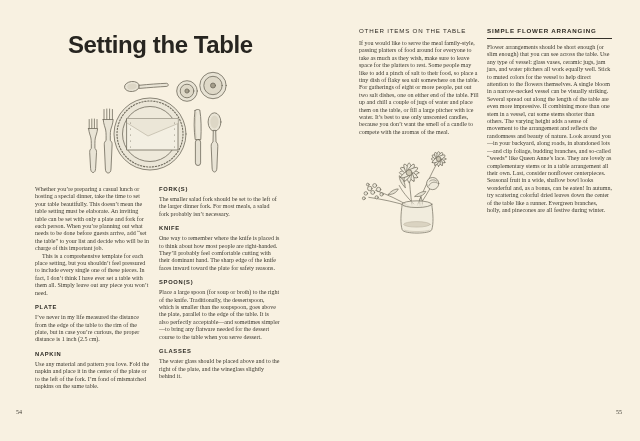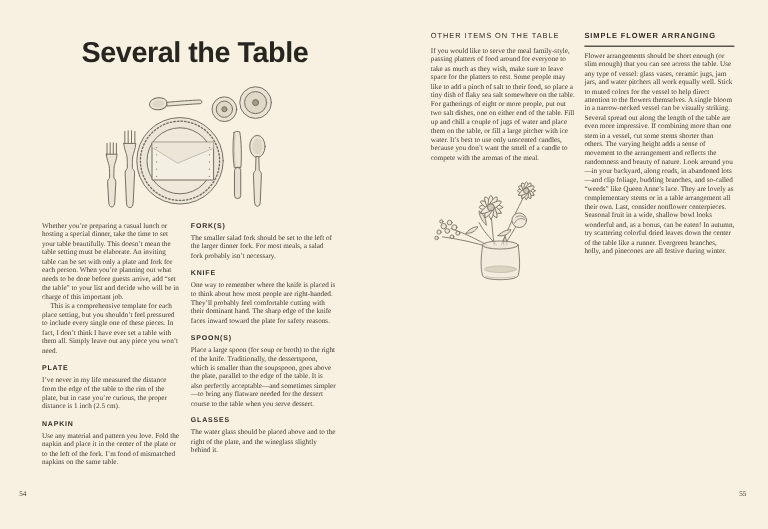--- a/index.html
+++ b/index.html
@@ -34,7 +34,7 @@
 <div class="spread">
 
   <div>
-    <h1 class="page-title">Several the Table</h1>
+    <h1 class="page-title">Setting the Table</h1>
 
     <svg class="svg-setting" width="250" height="118" viewBox="0 0 250 118">
       <g stroke="#6f6a5c" stroke-width="0.8" fill="none" stroke-linecap="round" stroke-linejoin="round">

